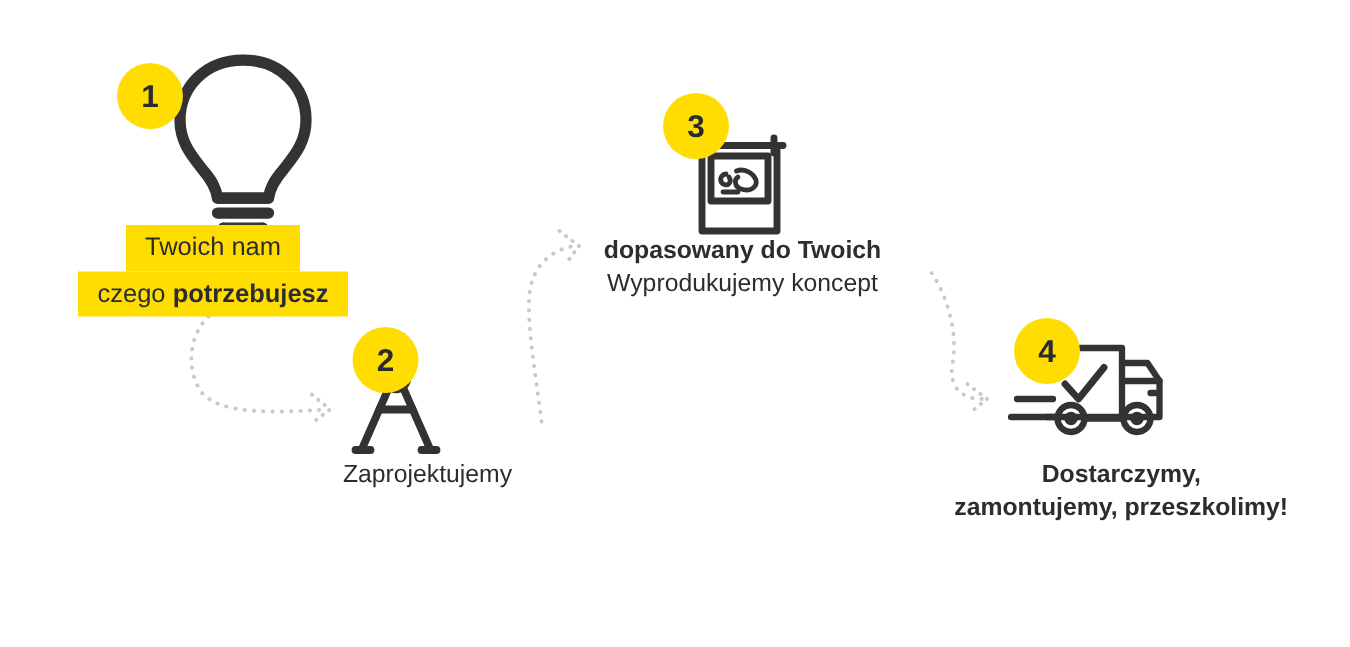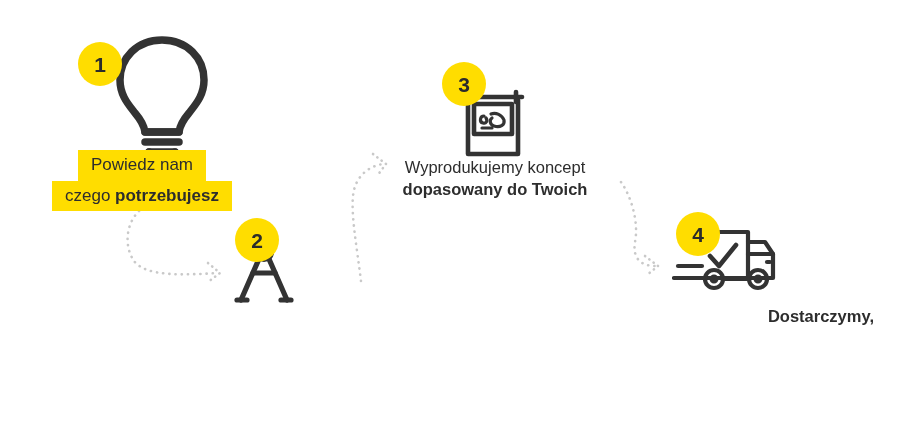--- a/index.html
+++ b/index.html
@@ -148,7 +148,7 @@
 
     <div class="hl-wrap" style="left:47px; top:150px; width:190px;">
       <span class="ln">
-        <span>Powiedz nam</span>
+        <span>Twoich nam</span>
       </span>
       <span class="ln">
         <span><span>czego </span><b class="b">potrzebujesz</b></span>

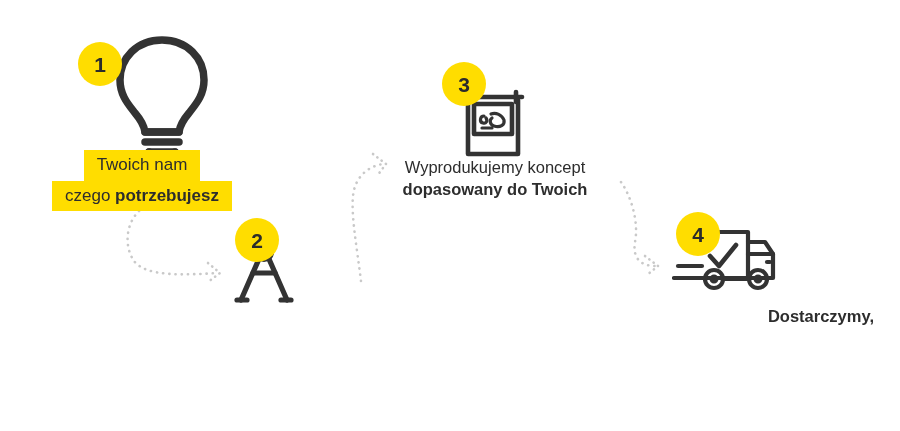--- a/index.html
+++ b/index.html
@@ -214,8 +214,8 @@
     </div>
 
     <div class="caption" style="left:375px; top:157px; width:240px;">
+      <span class="ln b">dopasowany do Twoich</span>
       <span class="ln">Wyprodukujemy koncept</span>
-      <span class="ln b">dopasowany do Twoich</span>
     </div>
   </div>
 

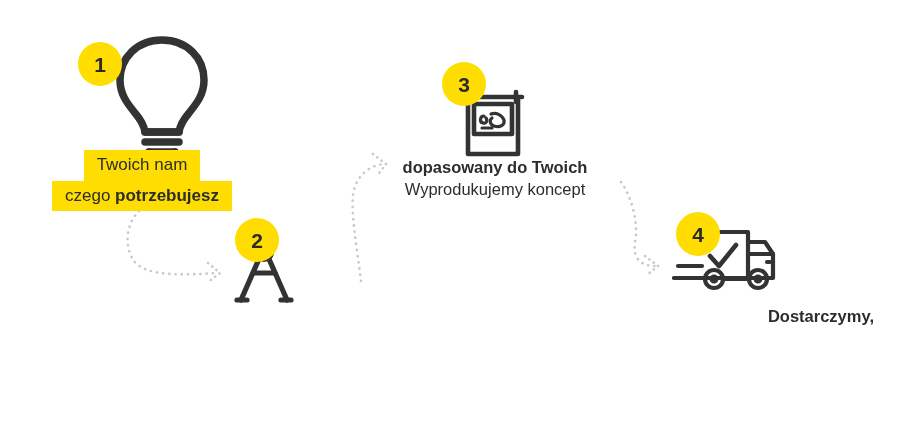--- a/index.html
+++ b/index.html
@@ -184,6 +184,7 @@
     </div>
 
     <div class="caption" style="left:170px; top:306px; width:230px;">
+      <span class="ln">Zaprojektujemy</span>
     </div>
   </div>
 

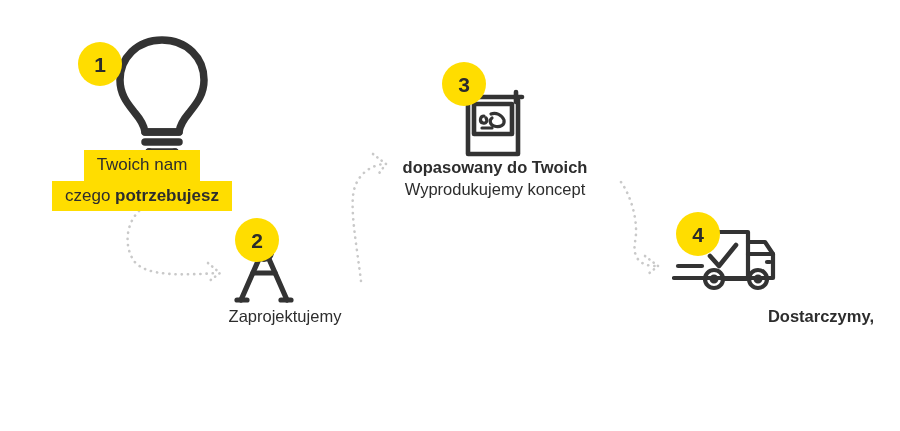--- a/index.html
+++ b/index.html
@@ -255,7 +255,7 @@
       </svg>
     </div>
 
-    <div class="caption" style="left:589px; top:306px; width:285px;text-align:right;">
+    <div class="caption" style="left:605px; top:306px; width:285px;">
       <span class="ln b">Dostarczymy,</span>
     </div>
   </div>

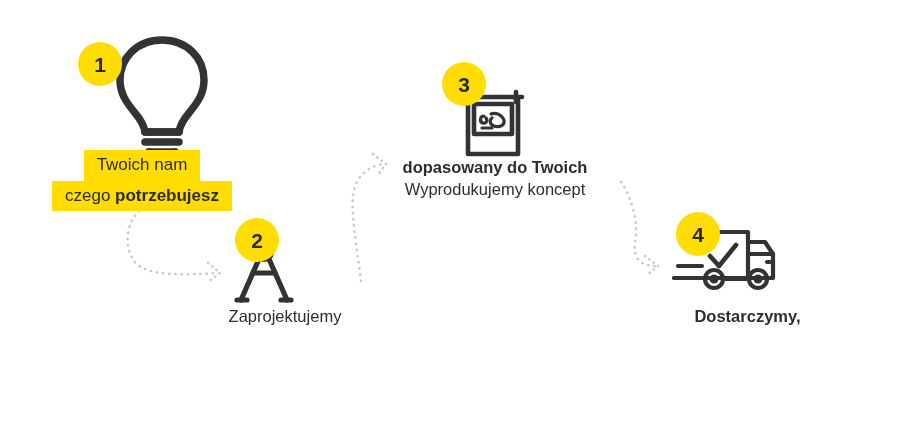--- a/index.html
+++ b/index.html
@@ -257,6 +257,7 @@
 
     <div class="caption" style="left:605px; top:306px; width:285px;">
       <span class="ln b">Dostarczymy,</span>
+      <span class="ln b">zamontujemy, przeszkolimy!</span>
     </div>
   </div>
 

